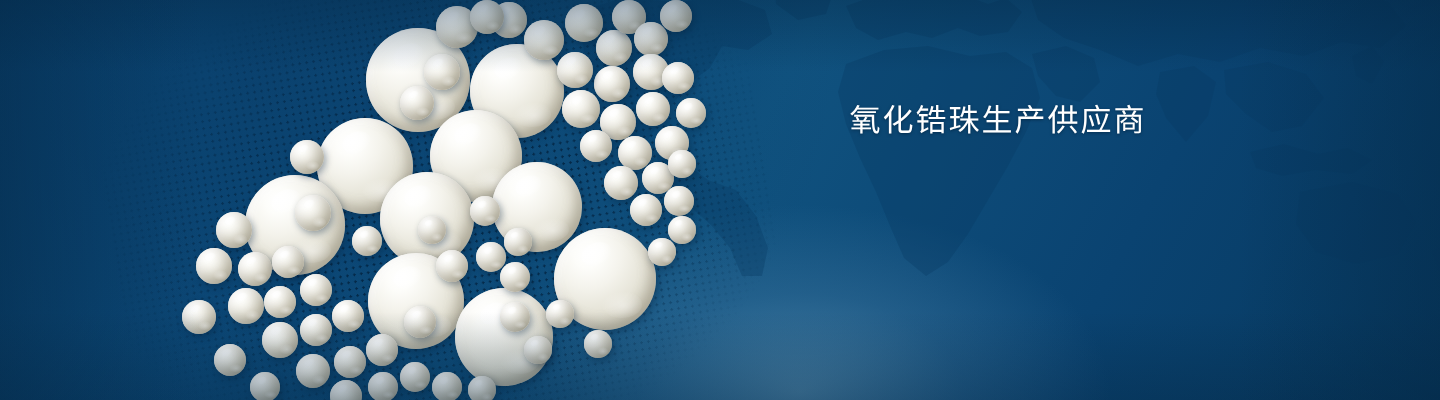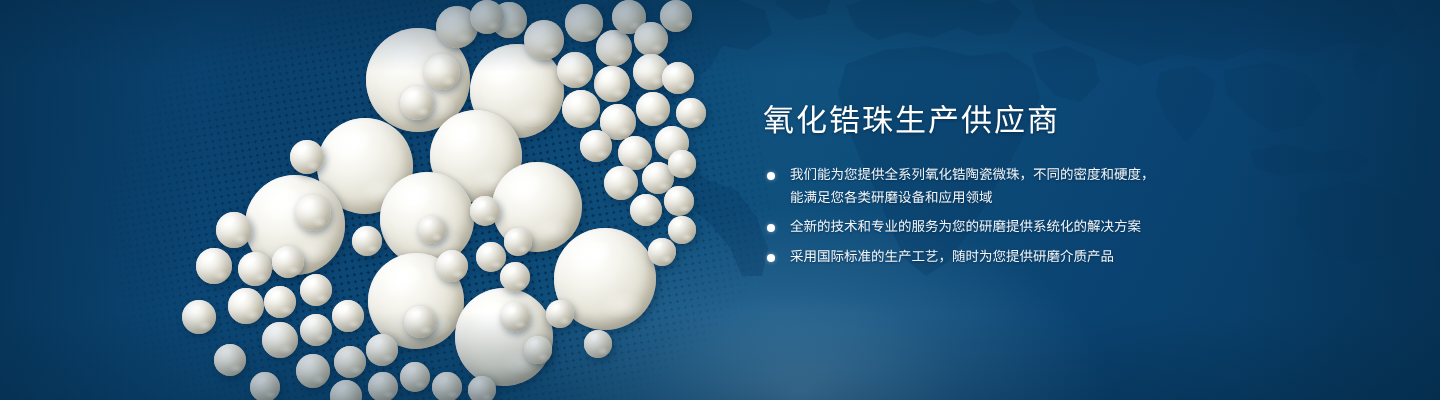--- a/index.html
+++ b/index.html
@@ -86,6 +86,7 @@
     color:#ffffff;
     text-shadow:0 1px 3px rgba(2,26,48,.55);
     white-space:nowrap;
+    text-align:center;
   }
   .bullets{list-style:none;margin:0;padding:0;}
   .bullet{

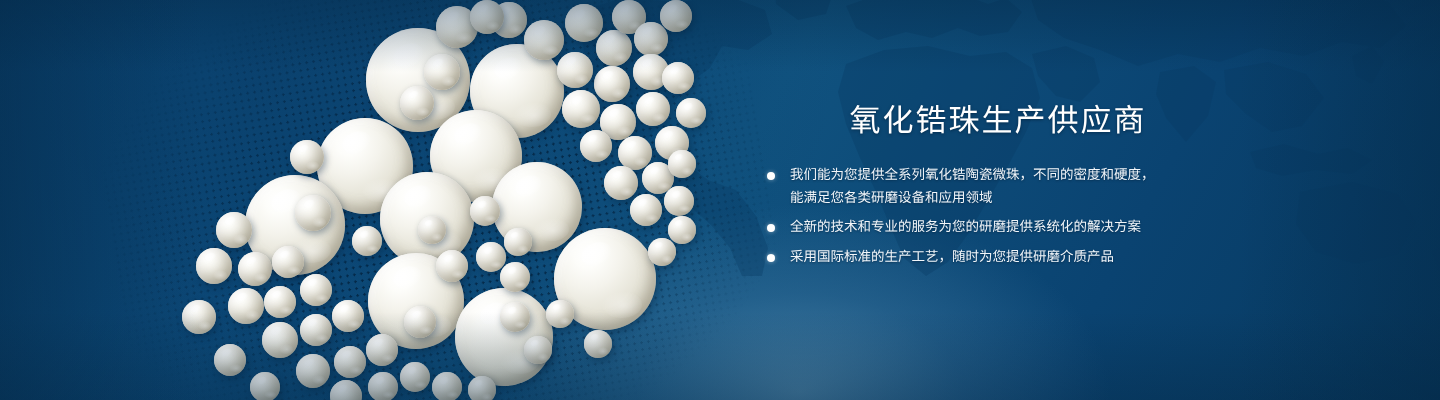--- a/index.html
+++ b/index.html
@@ -228,21 +228,6 @@
 
   <div class="copy">
     <h1 class="headline">氧化锆珠生产供应商</h1>
-    <ul class="bullets" id="bullet-list">
-        <li class="bullet">
-          <span class="dot"></span>
-          <span class="bline">我们能为您提供全系列氧化锆陶瓷微珠，不同的密度和硬度，</span>
-          <span class="bline">能满足您各类研磨设备和应用领域</span>
-        </li>
-        <li class="bullet">
-          <span class="dot"></span>
-          <span class="bline">全新的技术和专业的服务为您的研磨提供系统化的解决方案</span>
-        </li>
-        <li class="bullet">
-          <span class="dot"></span>
-          <span class="bline">采用国际标准的生产工艺，随时为您提供研磨介质产品</span>
-        </li>
-      </ul>
   </div>
 
 </div>

